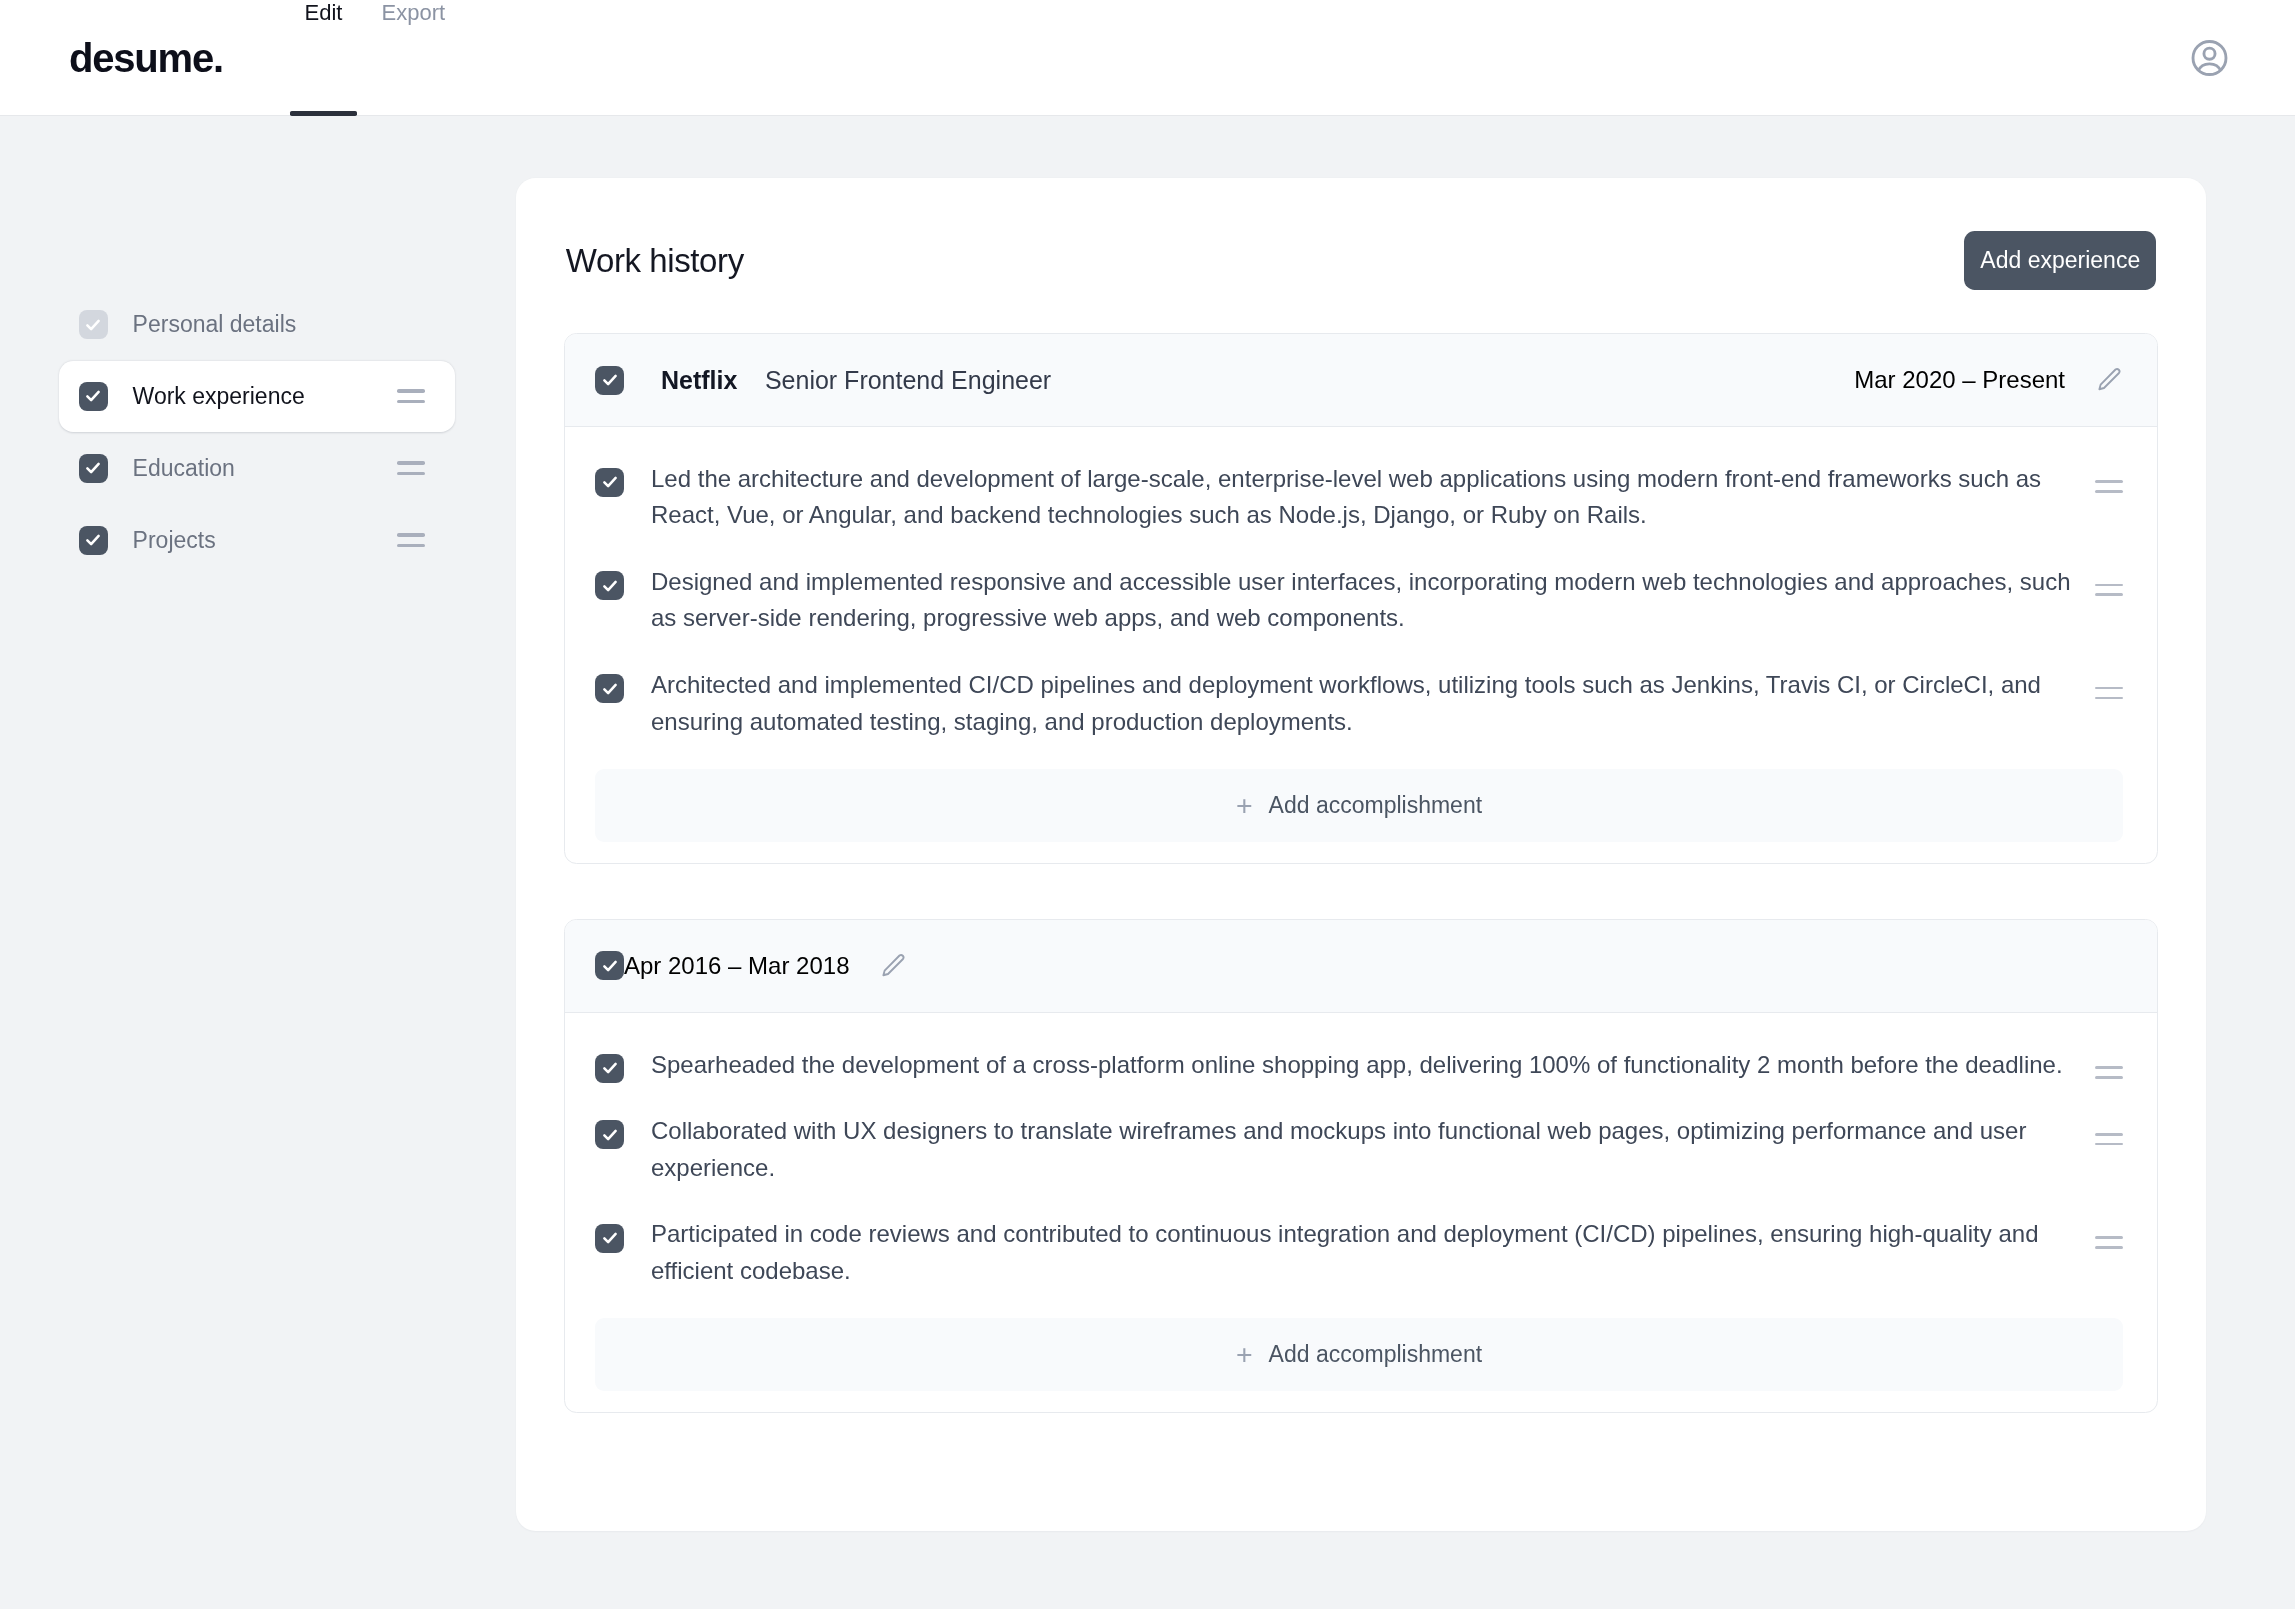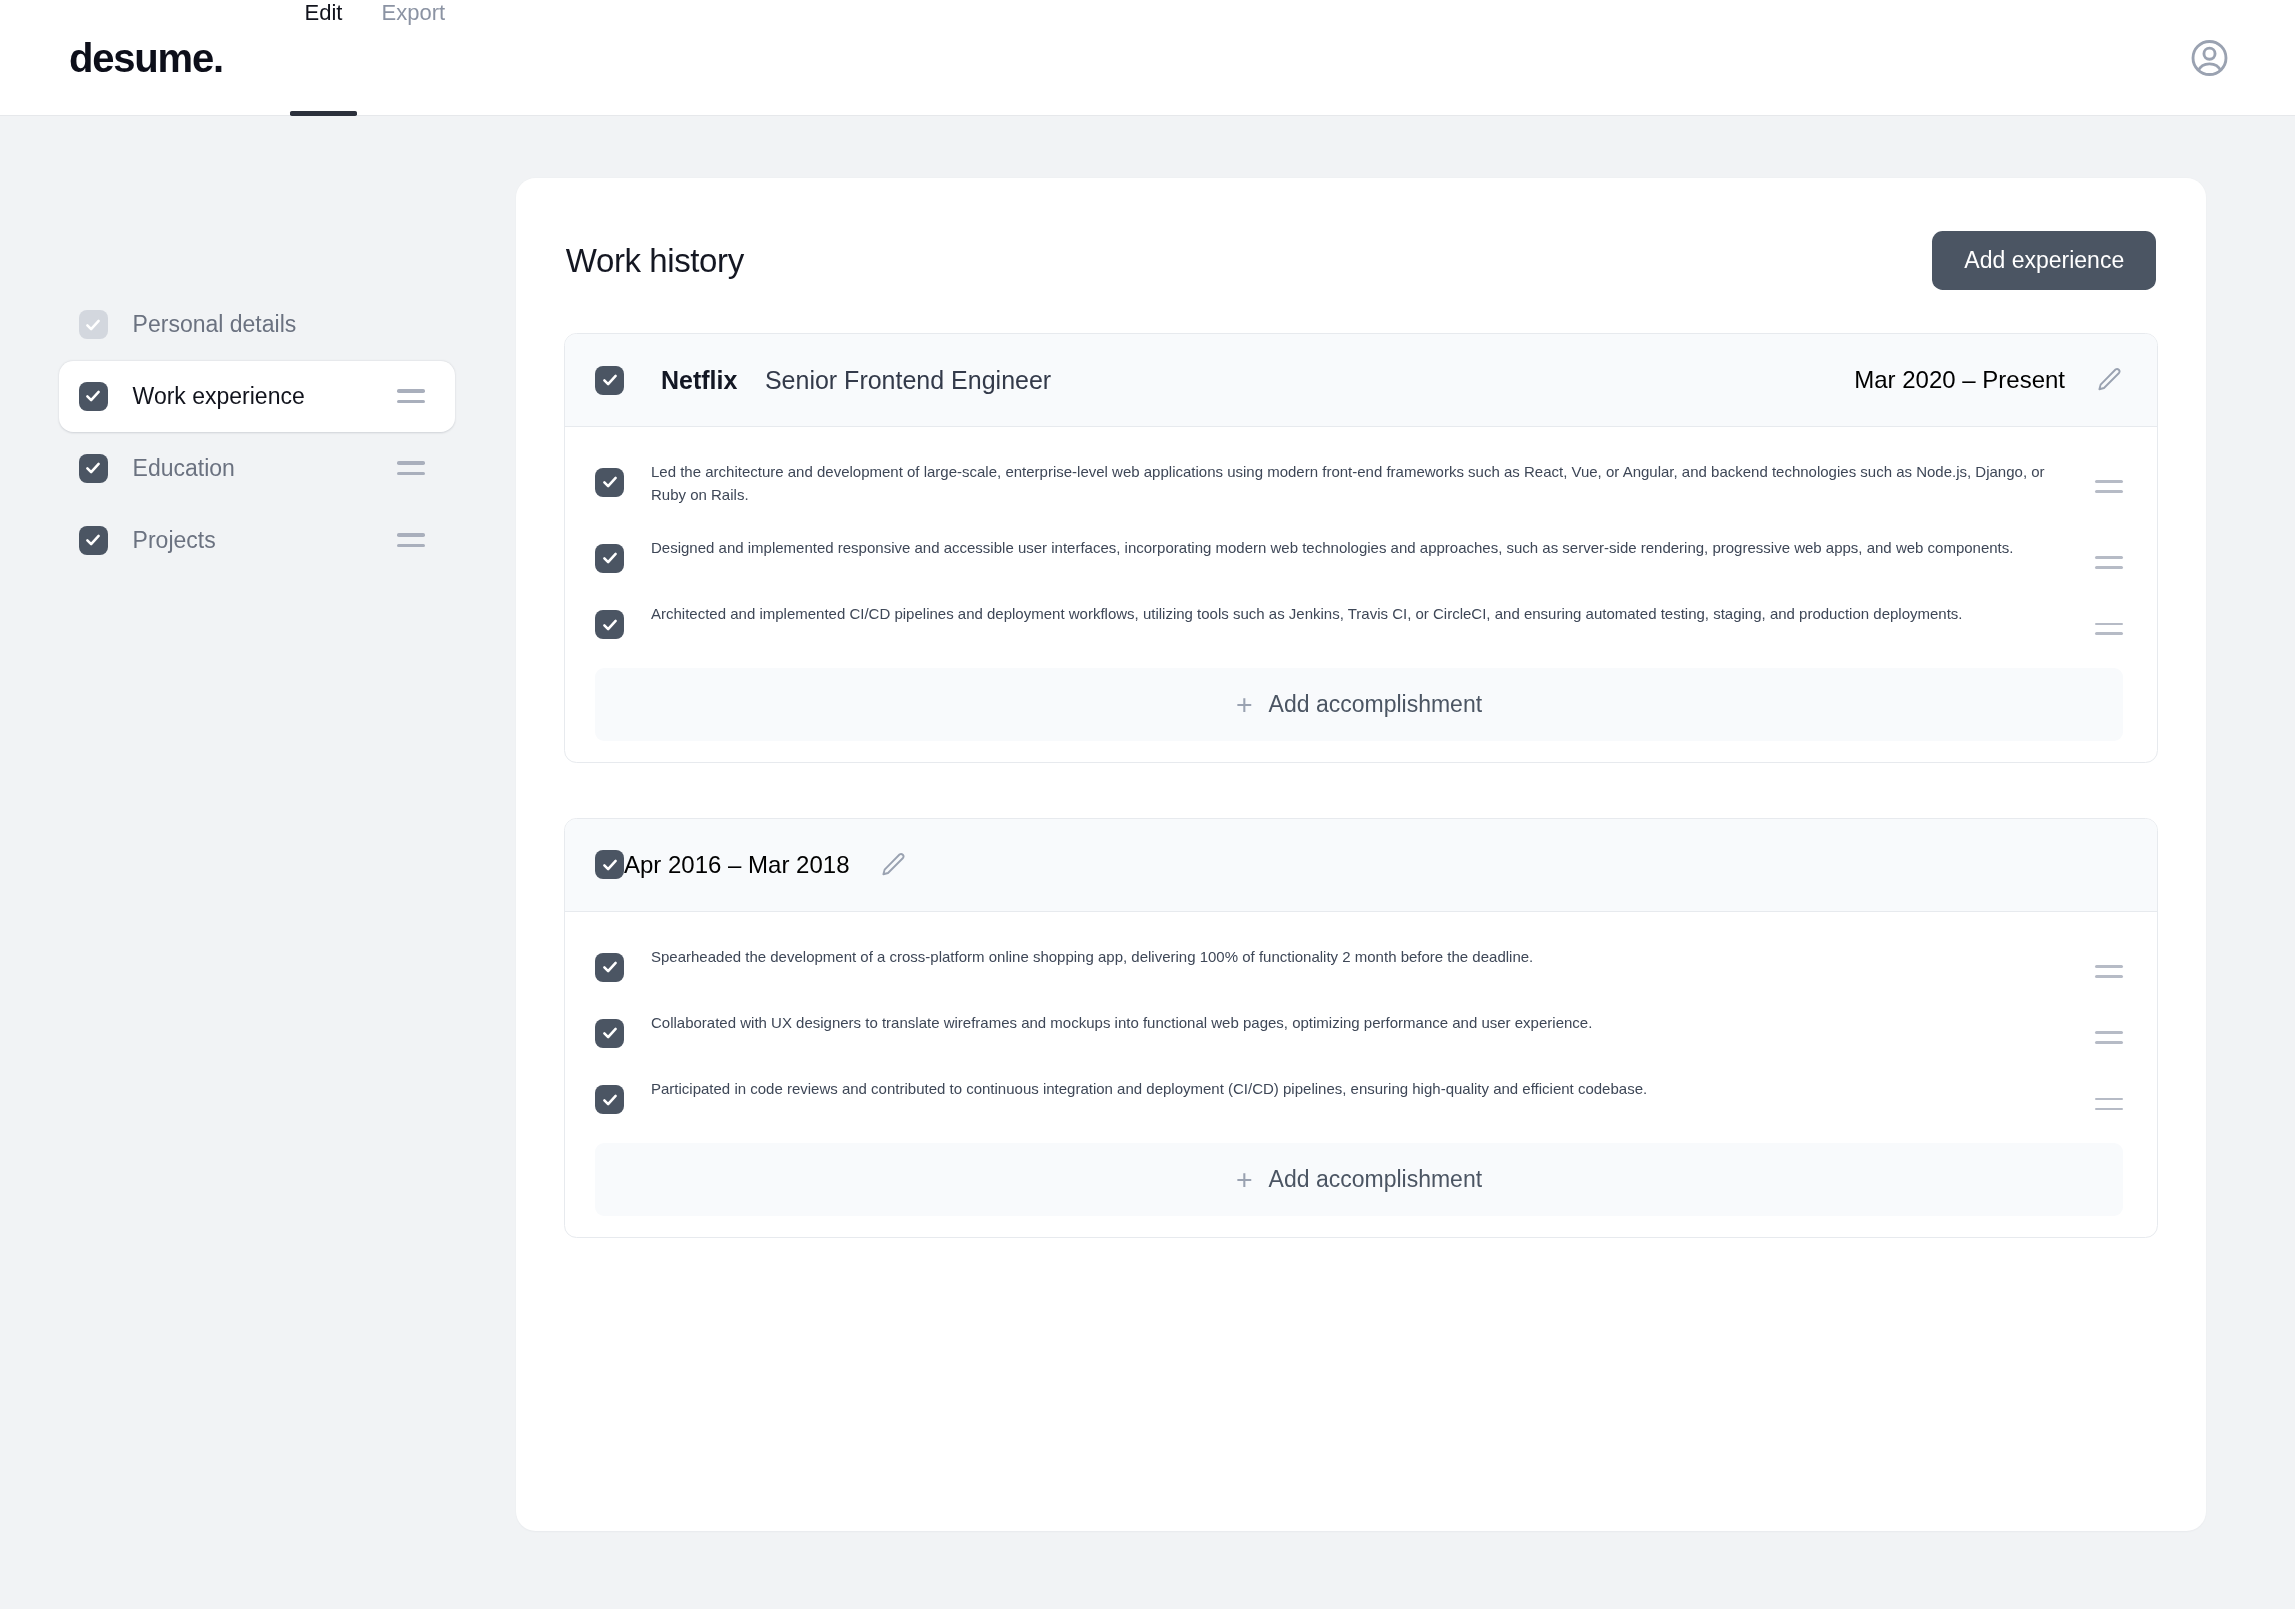--- a/index.html
+++ b/index.html
@@ -137,7 +137,7 @@
     font-size: 23px;
     border: none;
     border-radius: 10.7px;
-    padding: 18px 32px;
+    padding: 18px 16px;
     cursor: pointer;
     font-family: inherit;
     line-height: 1;

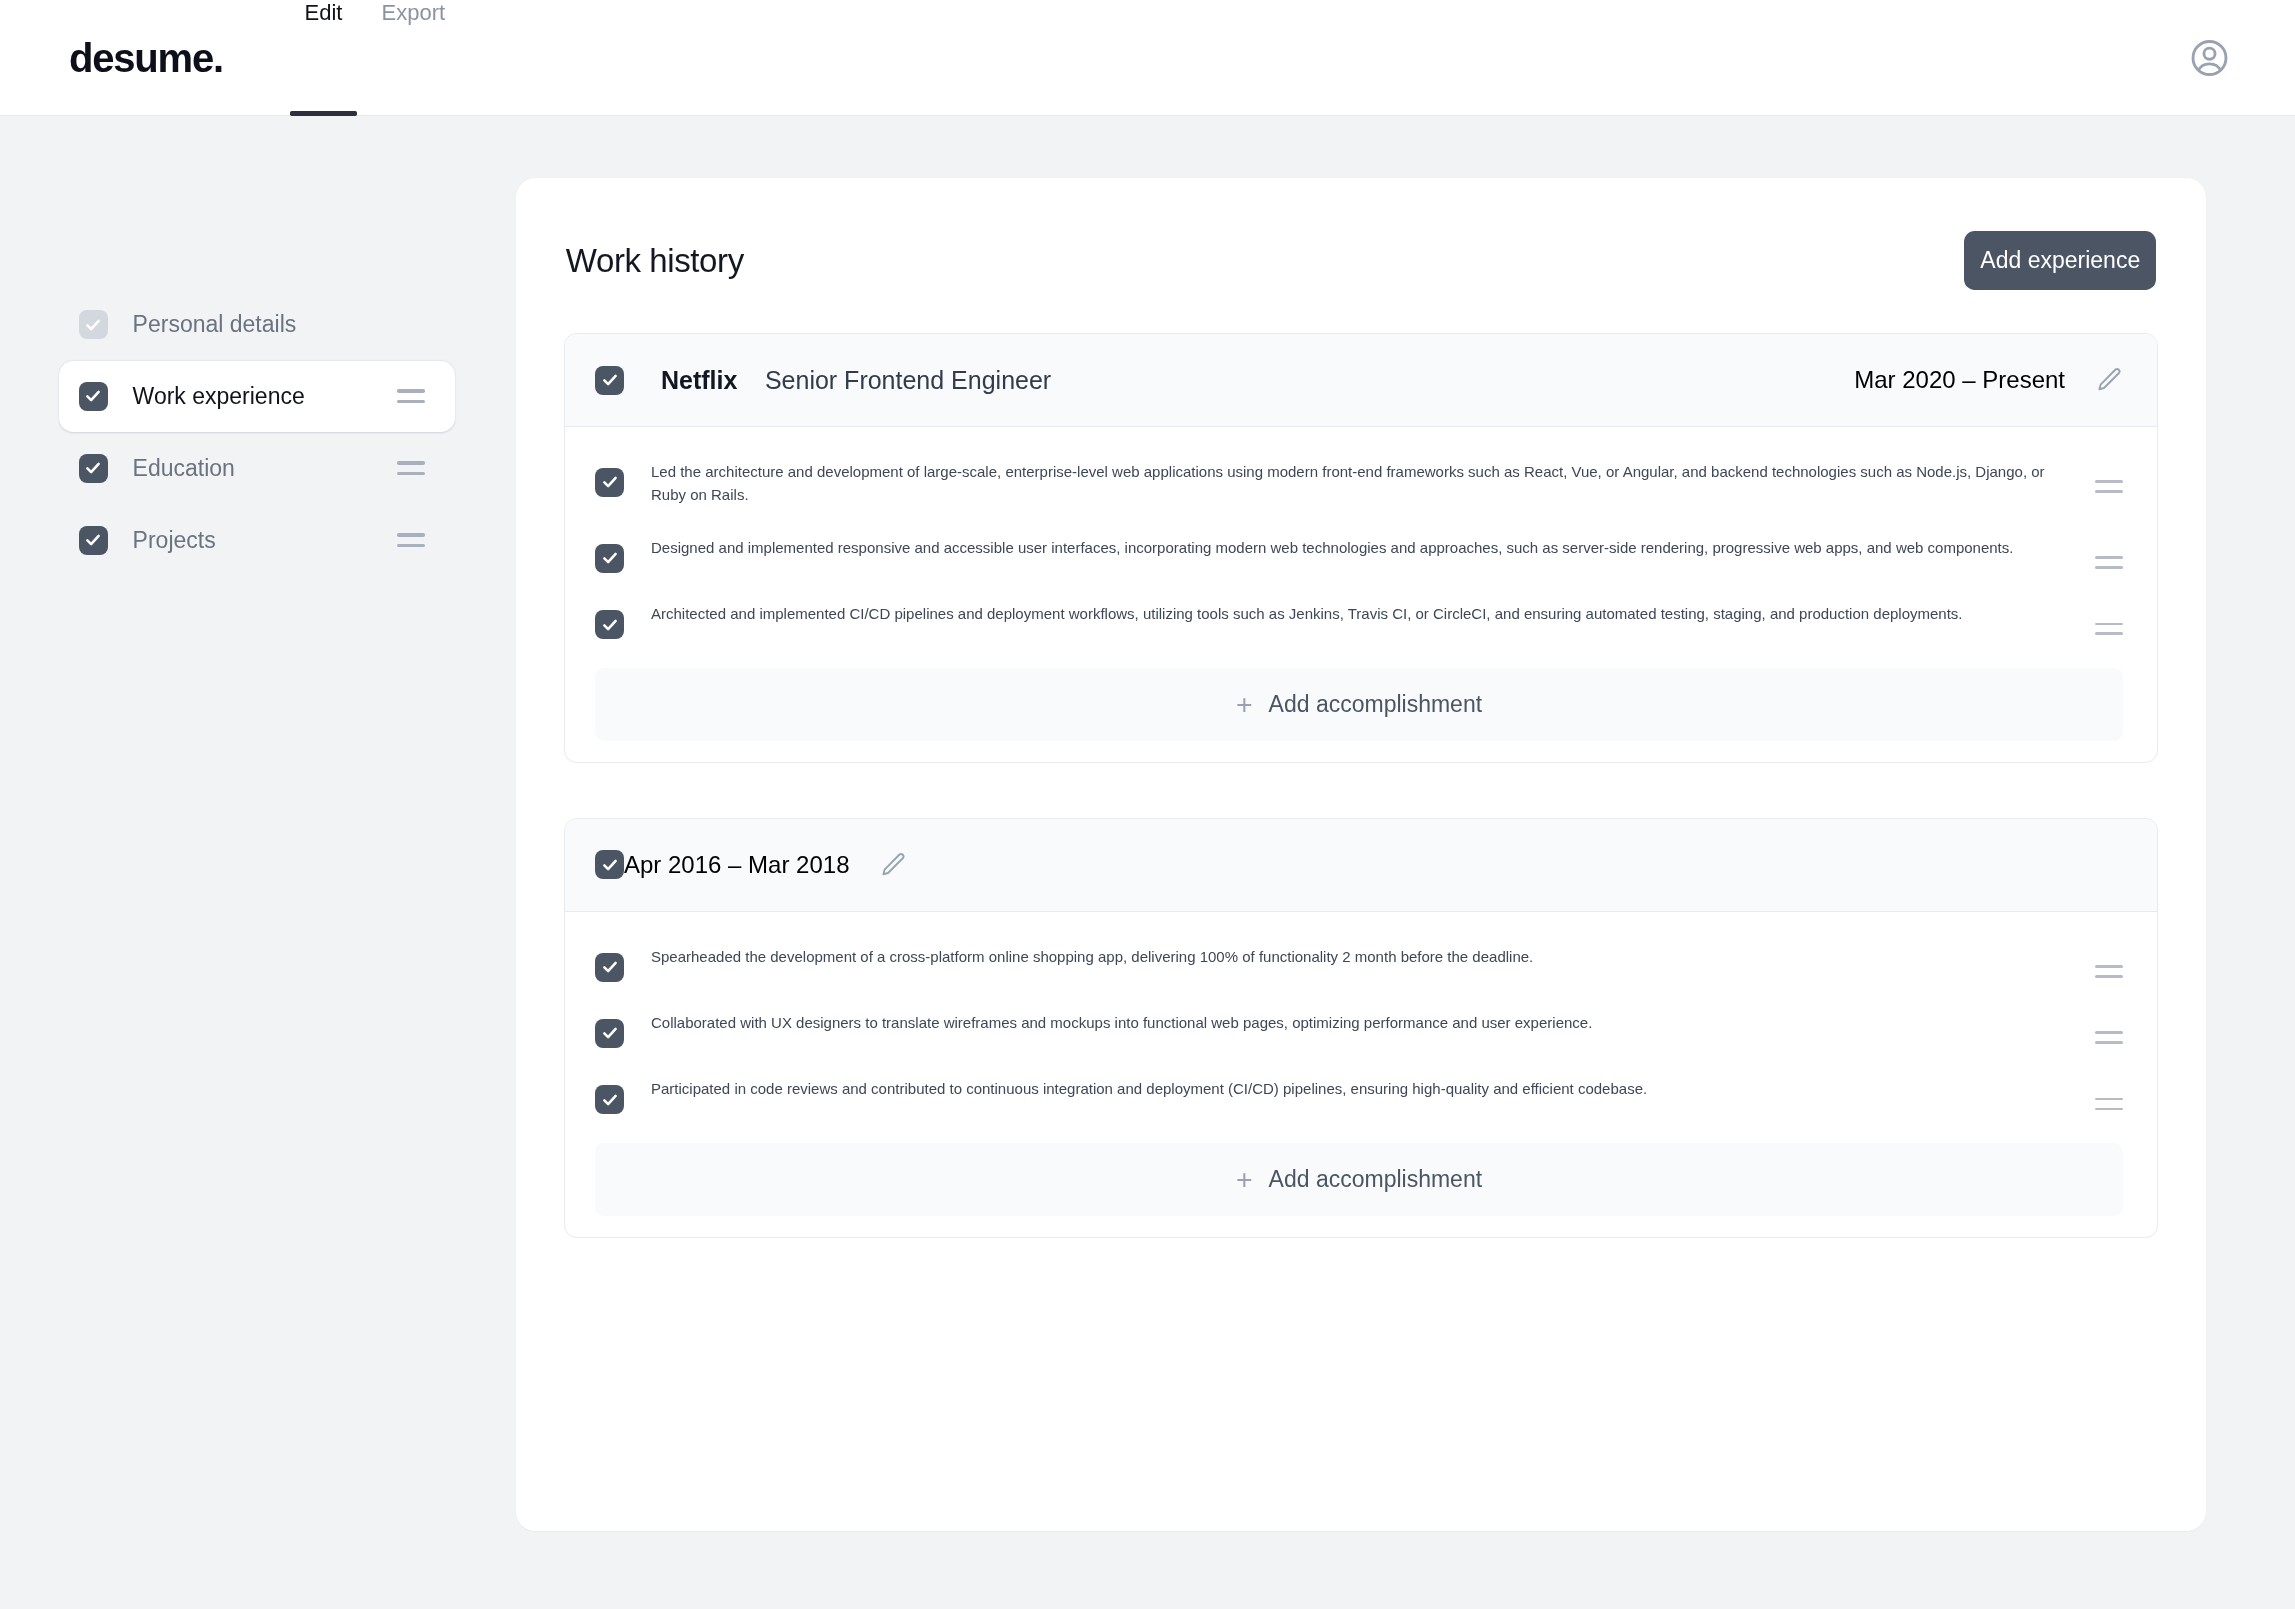--- a/index.html
+++ b/index.html
@@ -175,7 +175,7 @@
   .acc-cbx { margin-top: 7.1px; }
   .acc-text {
     flex: 1;
-    font-size: 15px;
+    font-size: 24px;
     line-height: 1.52;
     color: #3e4757;
     margin-left: 27px;

